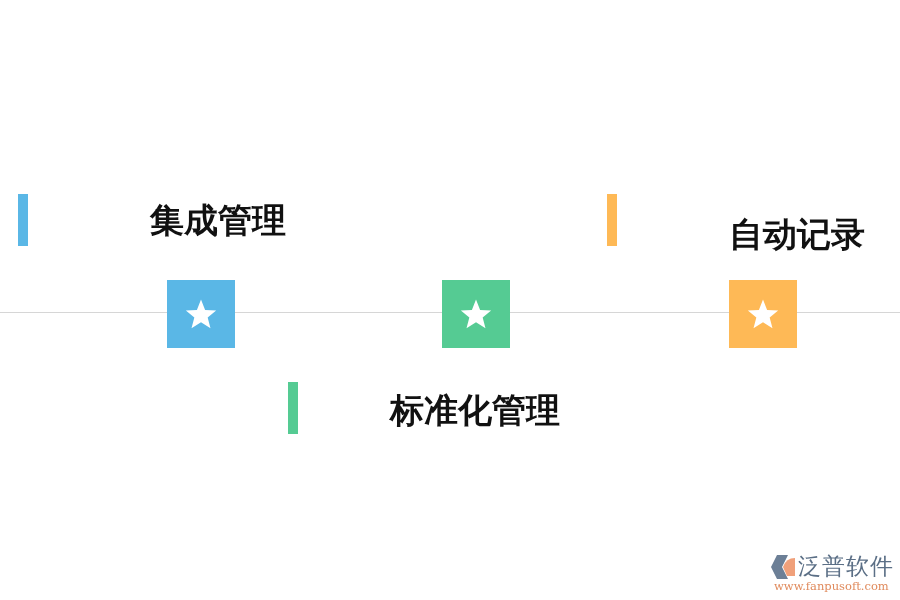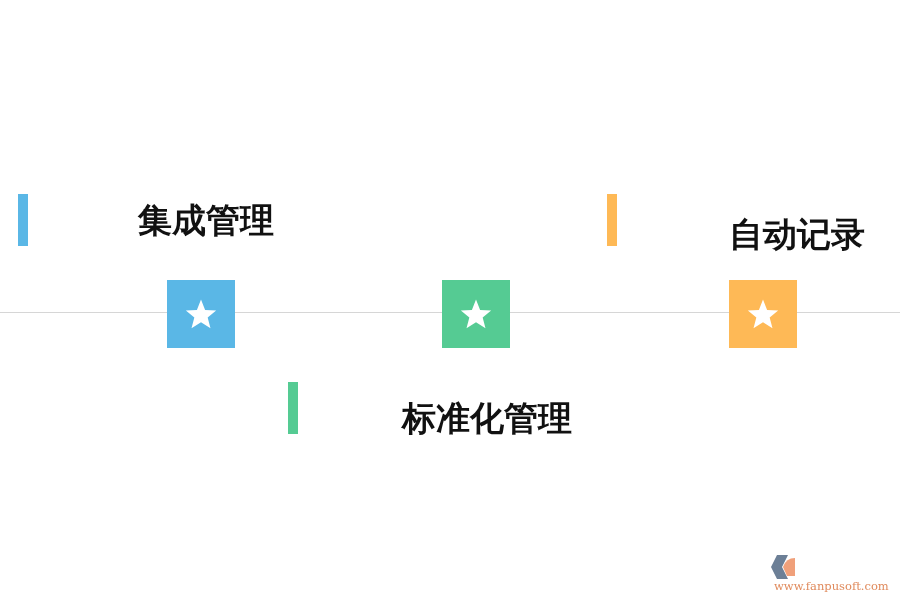--- a/index.html
+++ b/index.html
@@ -21,7 +21,7 @@
 <div class="timeline"></div>
 
 <div class="bar" style="left:18px; top:194px; background:#5ab7e6;"></div>
-<div class="label" style="left:138px; top:194px;">集成管理</div>
+<div class="label" style="left:150px; top:194px;">集成管理</div>
 <div class="node" style="left:167px; top:280px; background:#5ab7e6;">
   <svg viewBox="0 0 24 24">
       <path fill="#fff" d="M12 1.8l2.9 7.3 7.8.4-6 5 2 7.6L12 17.8 5.3 22.1l2-7.6-6-5 7.8-.4z"></path>

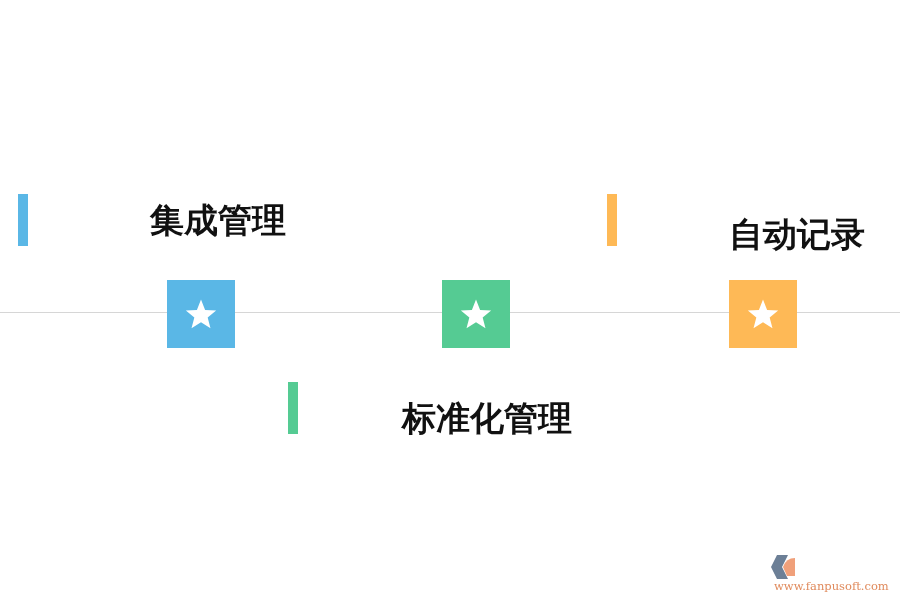--- a/index.html
+++ b/index.html
@@ -29,7 +29,7 @@
 </div>
 
 <div class="bar" style="left:288px; top:382px; background:#55cb93;"></div>
-<div class="label" style="left:390px; top:392px;margin-left:12px;">标准化管理</div>
+<div class="label" style="left:390px; top:384px;">标准化管理</div>
 <div class="node" style="left:442px; top:280px; background:#55cb93;">
   <svg viewBox="0 0 24 24">
       <path fill="#fff" d="M12 1.8l2.9 7.3 7.8.4-6 5 2 7.6L12 17.8 5.3 22.1l2-7.6-6-5 7.8-.4z"></path>

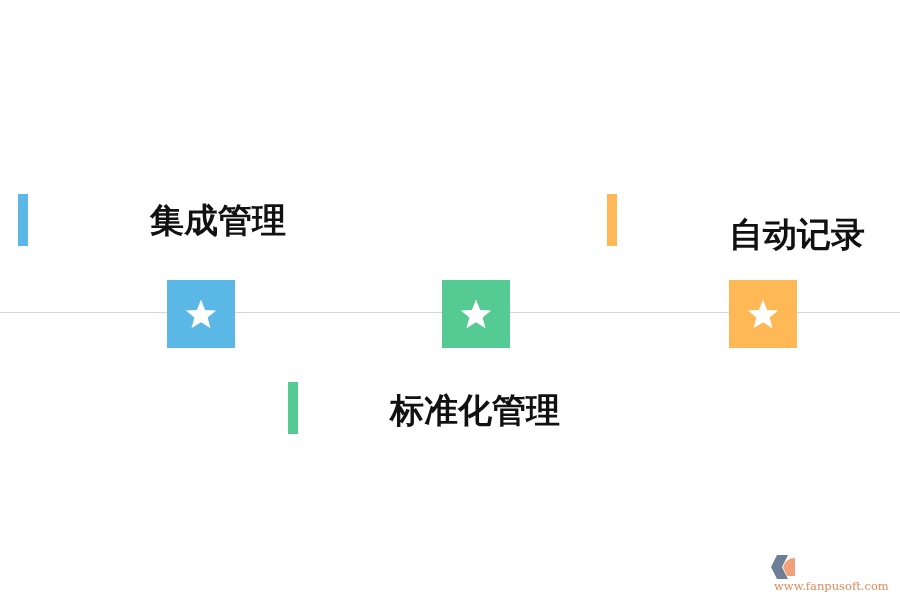--- a/index.html
+++ b/index.html
@@ -49,6 +49,7 @@
     <path d="M9 1 L20 1 L14 13 L20 25 L9 25 L3 13 Z" fill="#6c7f96"></path>
     <path d="M15 13 Q18 4 27 4 L27 22 L19 22 Z" fill="#f0a07a"></path>
   </svg>
+  <div class="logo-cn">泛普软件</div>
   <div class="logo-url">www.fanpusoft.com</div>
 </div>
 

